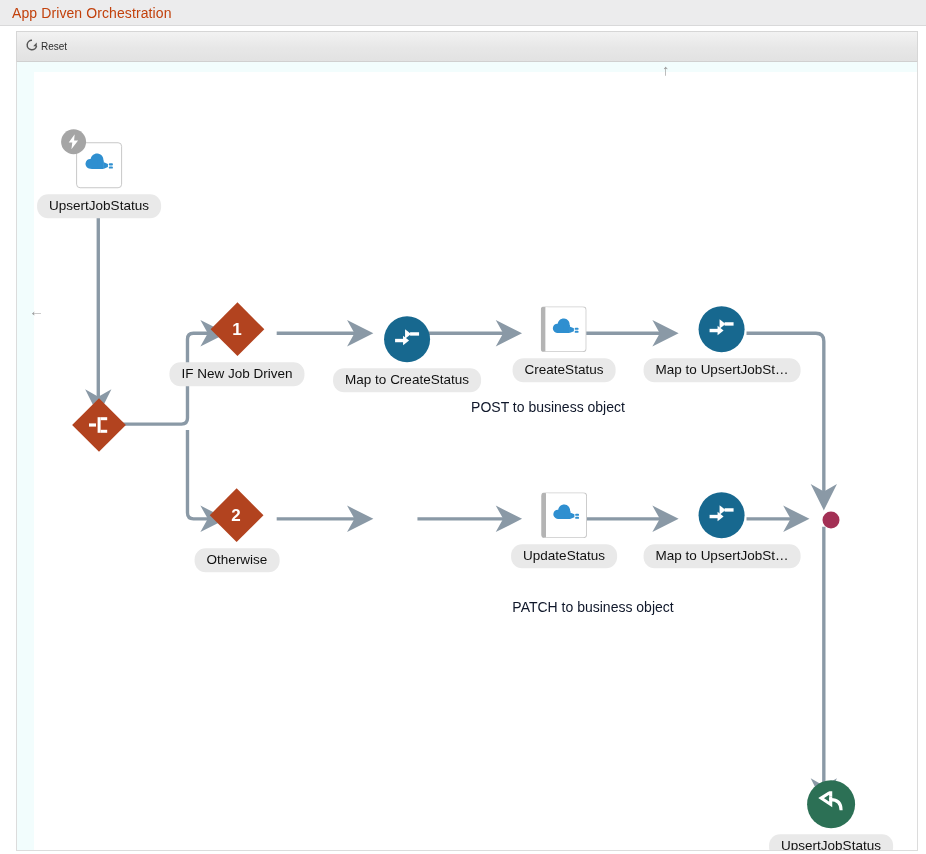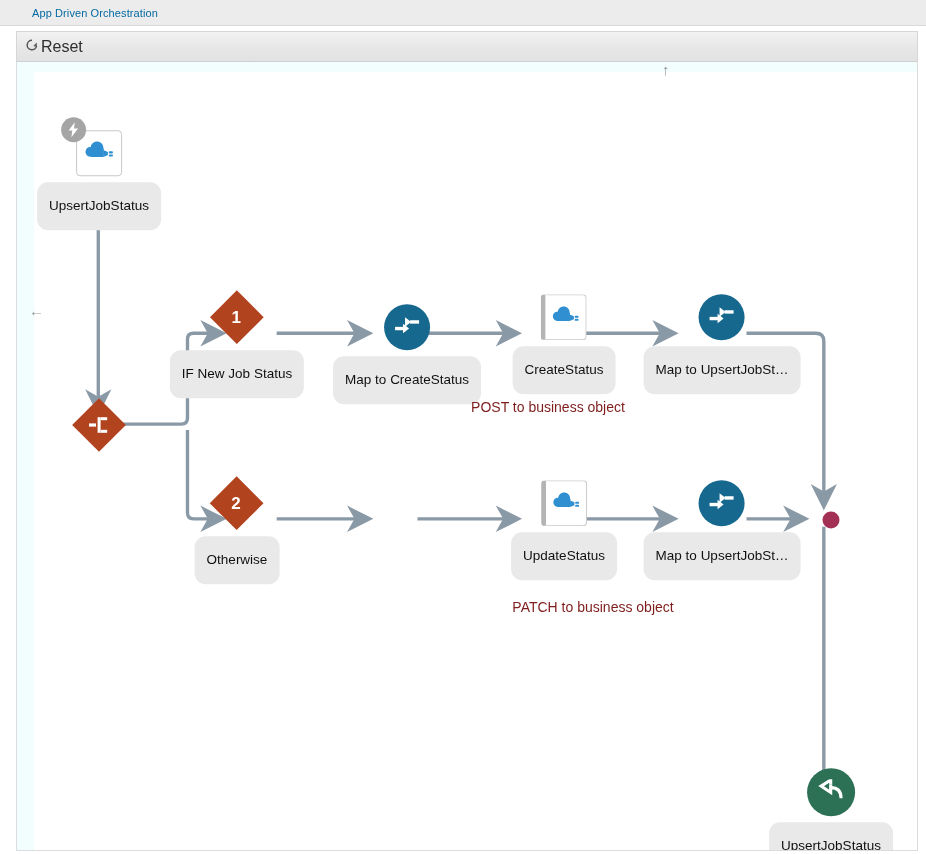--- a/index.html
+++ b/index.html
@@ -26,10 +26,9 @@
     box-sizing: border-box;
   }
   .win-title {
-    font-size: 11px;
-    color: #0369a1;
+    font-size: 14px;
+    color: #c2410c;
     letter-spacing: 0.1px;
-    margin-left: 20px;
   }
 
   

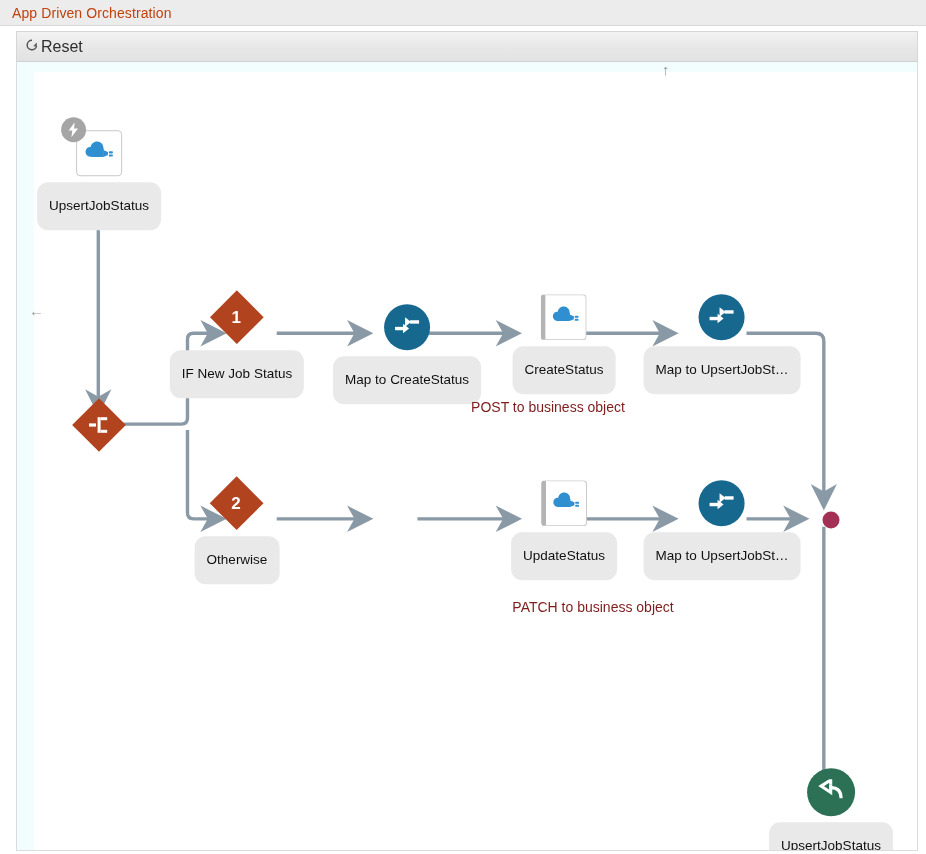--- a/index.html
+++ b/index.html
@@ -52,7 +52,7 @@
     user-select: none;
   }
   .tb-btn-label {
-    font-size: 16px;
+    font-size: 10px;
     color: #2e2e2e;
   }
   .reset-ico { display: block; }

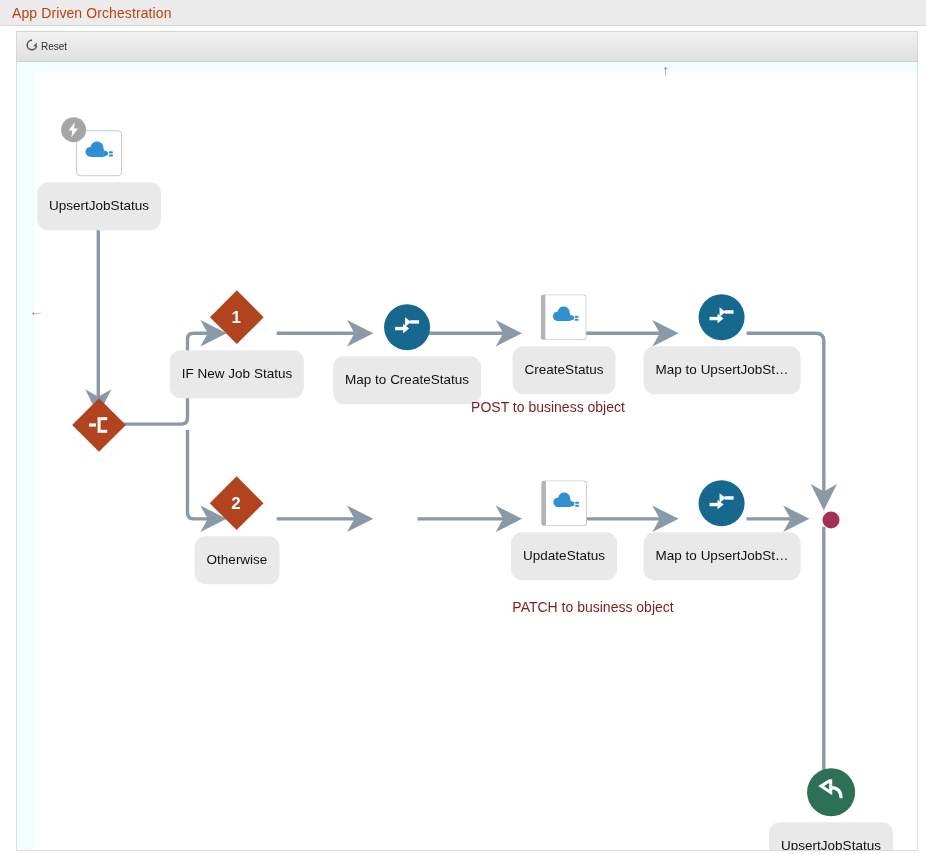--- a/index.html
+++ b/index.html
@@ -172,7 +172,7 @@
     margin-top: 6px;
     background: #e9e9e9;
     border-radius: 11px;
-    padding: 16px 12px;
+    padding: 4px 12px;
     font-size: 13.5px;
     color: #101010;
     white-space: nowrap;

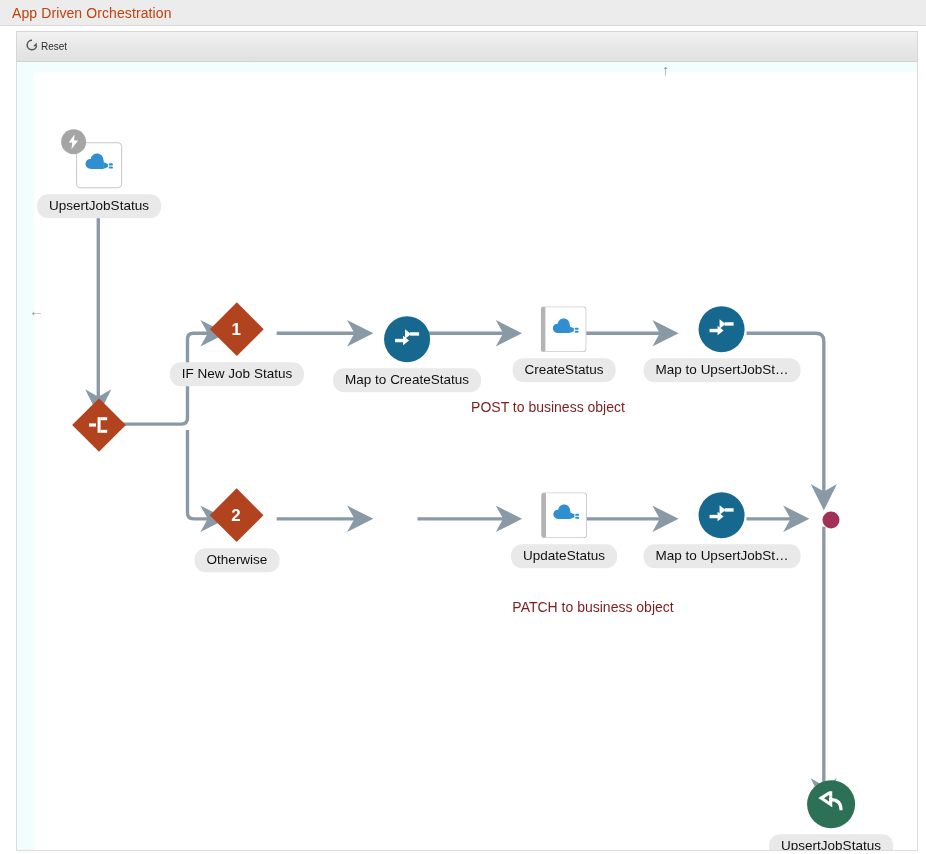--- a/index.html
+++ b/index.html
@@ -295,7 +295,7 @@
     </div>
     <div class="pill">
       <span class="b">IF</span>
-      <span>New Job Status</span>
+      <span>New Job Driven</span>
     </div>
   </div>
 

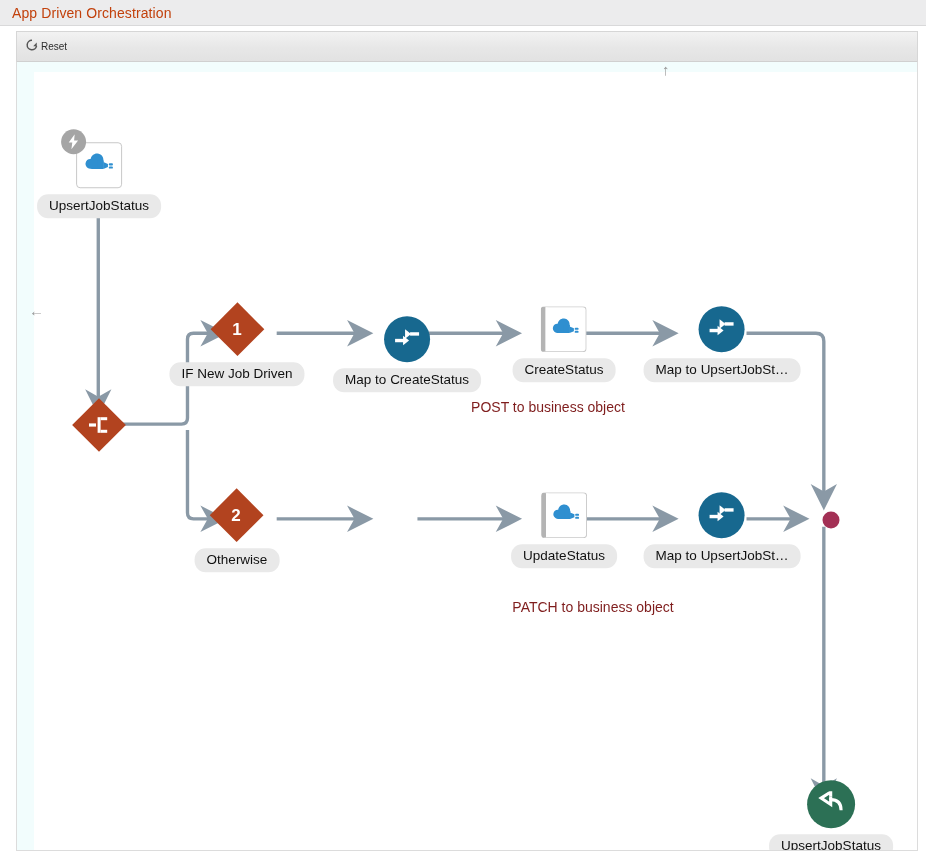--- a/index.html
+++ b/index.html
@@ -184,7 +184,7 @@
   .annot {
     position: absolute;
     transform: translate(-50%, 0);
-    color: #7f1d1d;
+    color: #0f172a;
     font-size: 14px;
     white-space: nowrap;
   }

